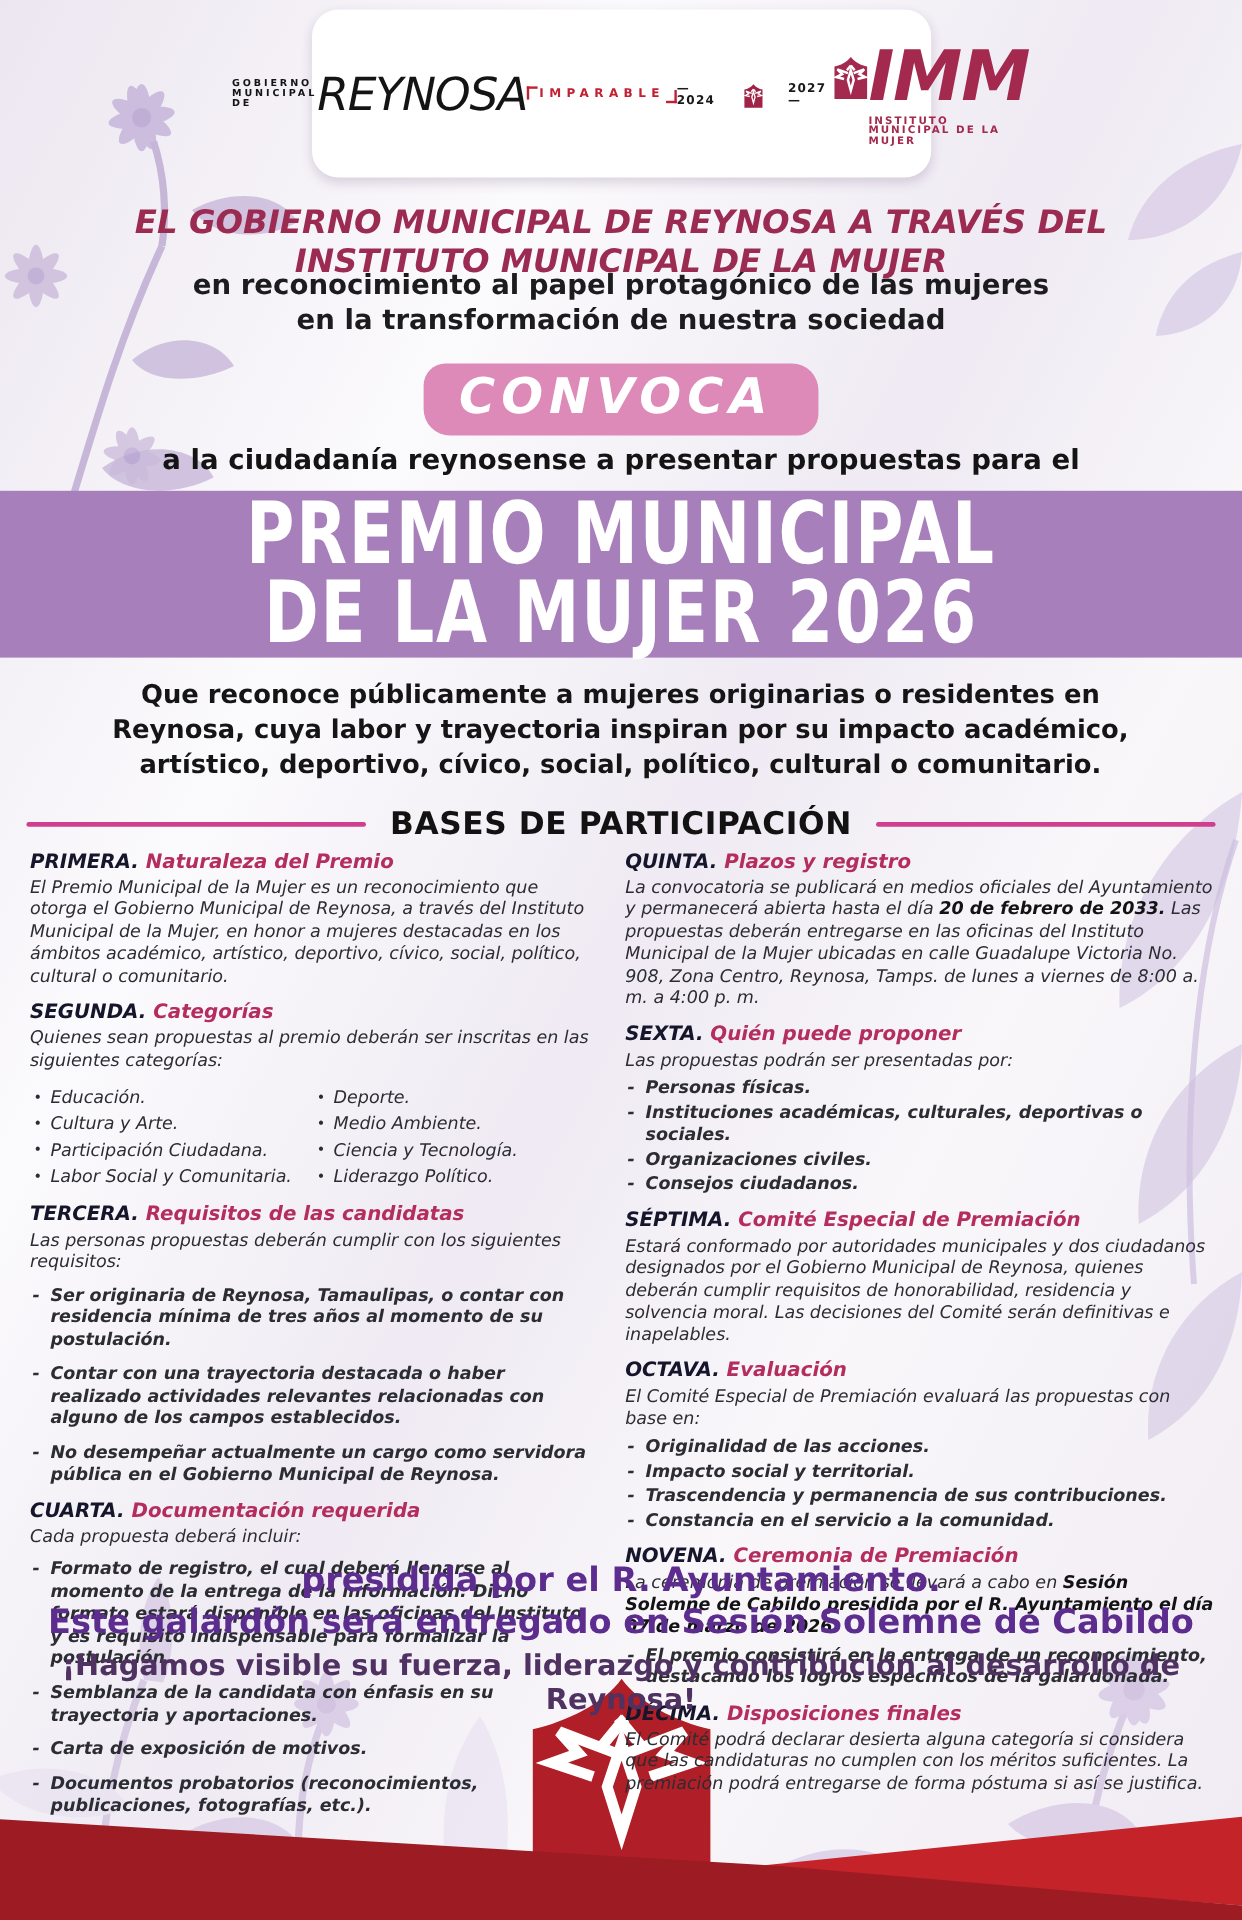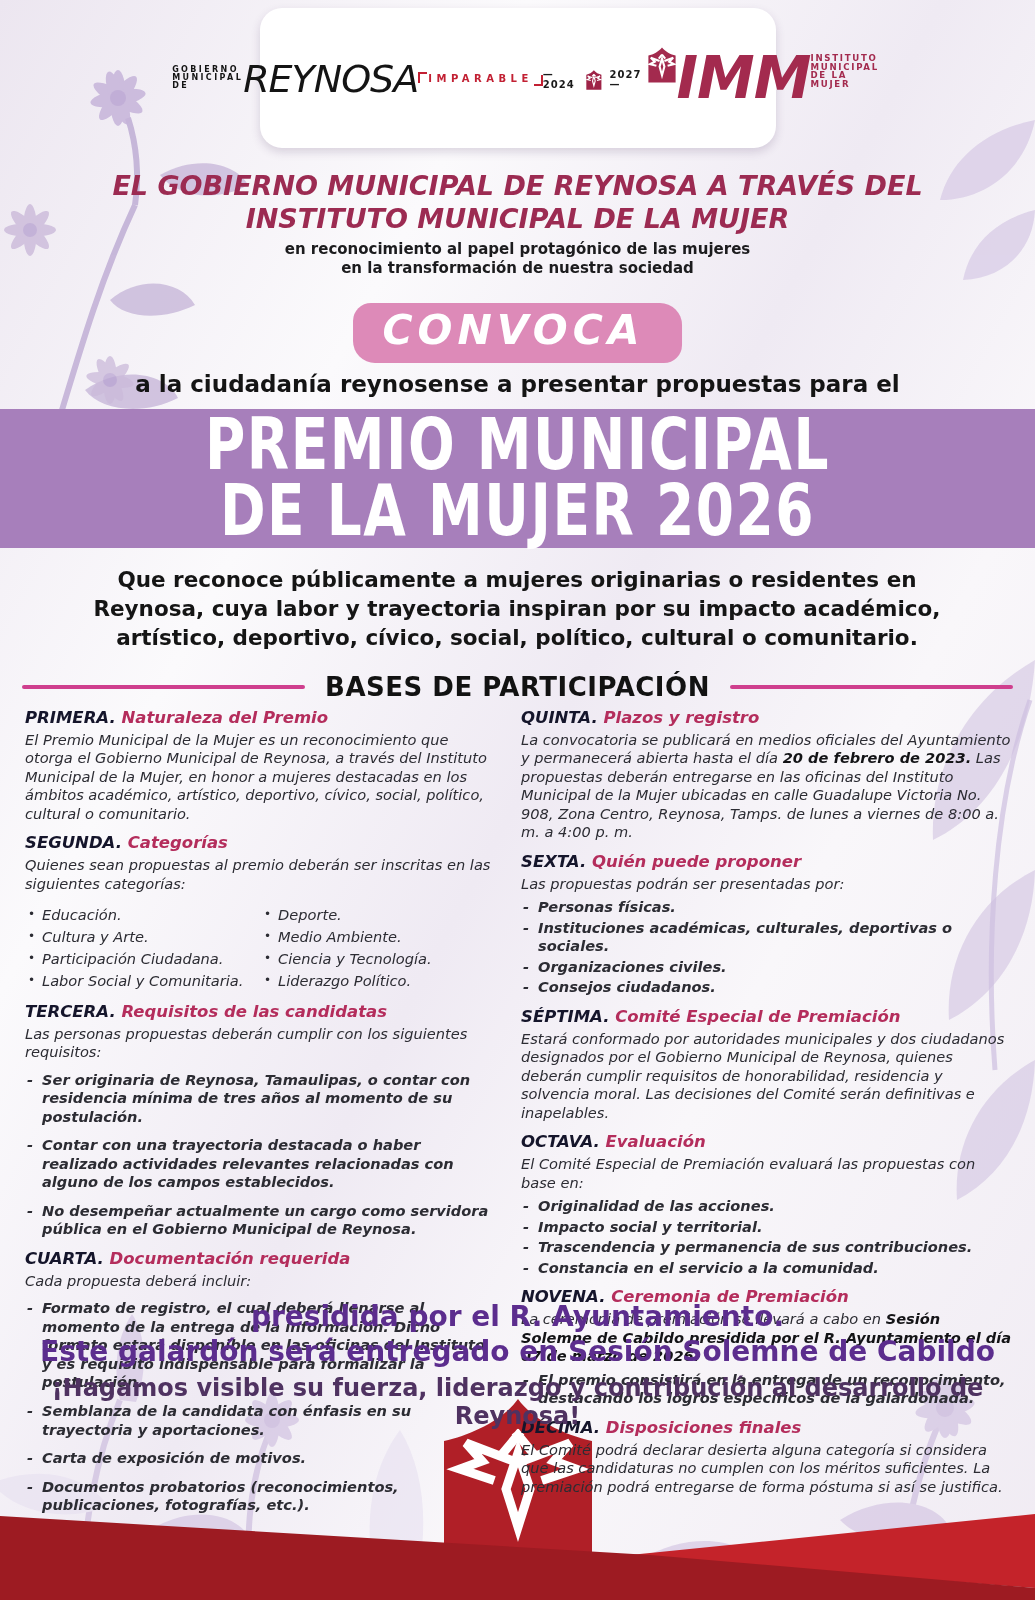--- a/index.html
+++ b/index.html
@@ -24,7 +24,7 @@
   .r-imp{position:relative;margin-top:2px;padding:2px 10px;font-size:10px;letter-spacing:4.5px;font-weight:800;color:#c22033;}
   .r-imp::before{content:"";position:absolute;left:0;top:0;width:7px;height:9px;border-left:2px solid #c22033;border-top:2px solid #c22033;}
   .r-imp::after{content:"";position:absolute;right:0;bottom:0;width:7px;height:9px;border-right:2px solid #c22033;border-bottom:2px solid #c22033;}
-  .r-years{display:flex;align-items:center;gap:7px;margin-top:4px;}
+  .r-years{display:flex;align-items:center;gap:20px;margin-top:4px;}
   .r-year{font-size:10px;font-weight:800;color:#1a1a1a;letter-spacing:1px;}
   .v-div{position:relative;width:2px;height:100px;background:#3c3c3c;}
   .v-div .on-line{position:absolute;left:-15px;top:18px;}

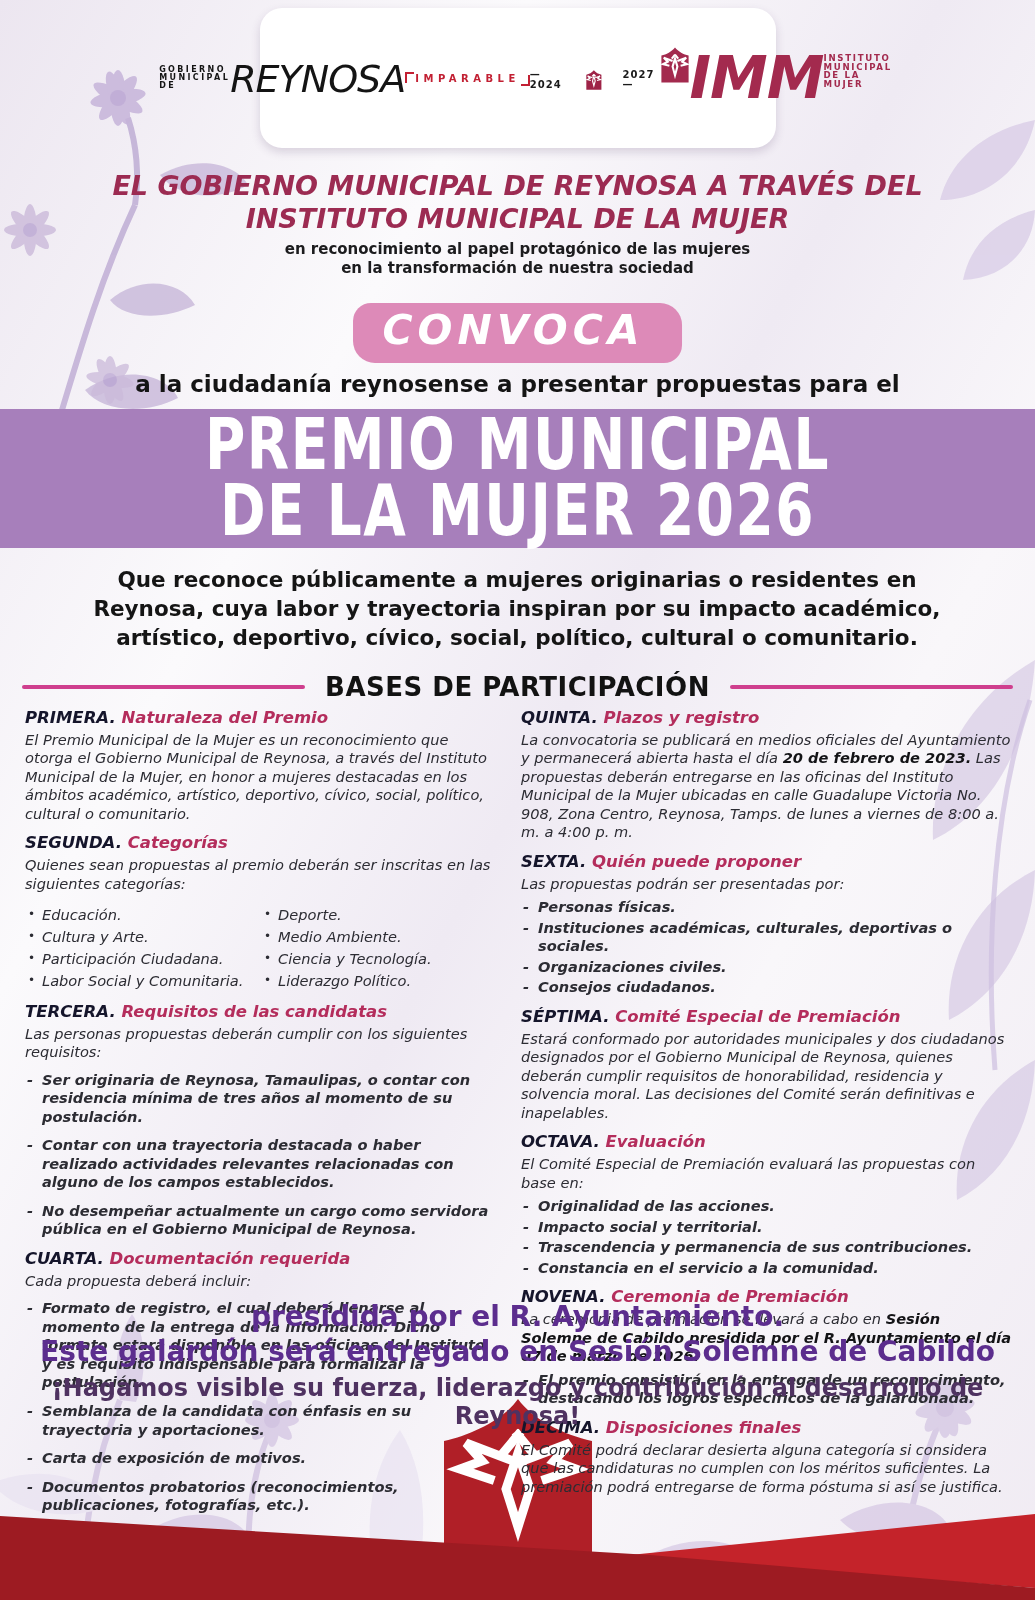--- a/index.html
+++ b/index.html
@@ -28,7 +28,7 @@
   .r-year{font-size:10px;font-weight:800;color:#1a1a1a;letter-spacing:1px;}
   .v-div{position:relative;width:2px;height:100px;background:#3c3c3c;}
   .v-div .on-line{position:absolute;left:-15px;top:18px;}
-  .imm-block{display:flex;flex-direction:row;align-items:flex-start;line-height:1;}
+  .imm-block{display:flex;flex-direction:column;align-items:flex-end;line-height:1;}
   .imm-acronym{font-size:58px;font-weight:800;font-style:italic;color:#a32a4e;letter-spacing:-1px;}
   .imm-sub{font-size:8.6px;letter-spacing:1.7px;font-weight:700;color:#a32a4e;margin-top:5px;}
 

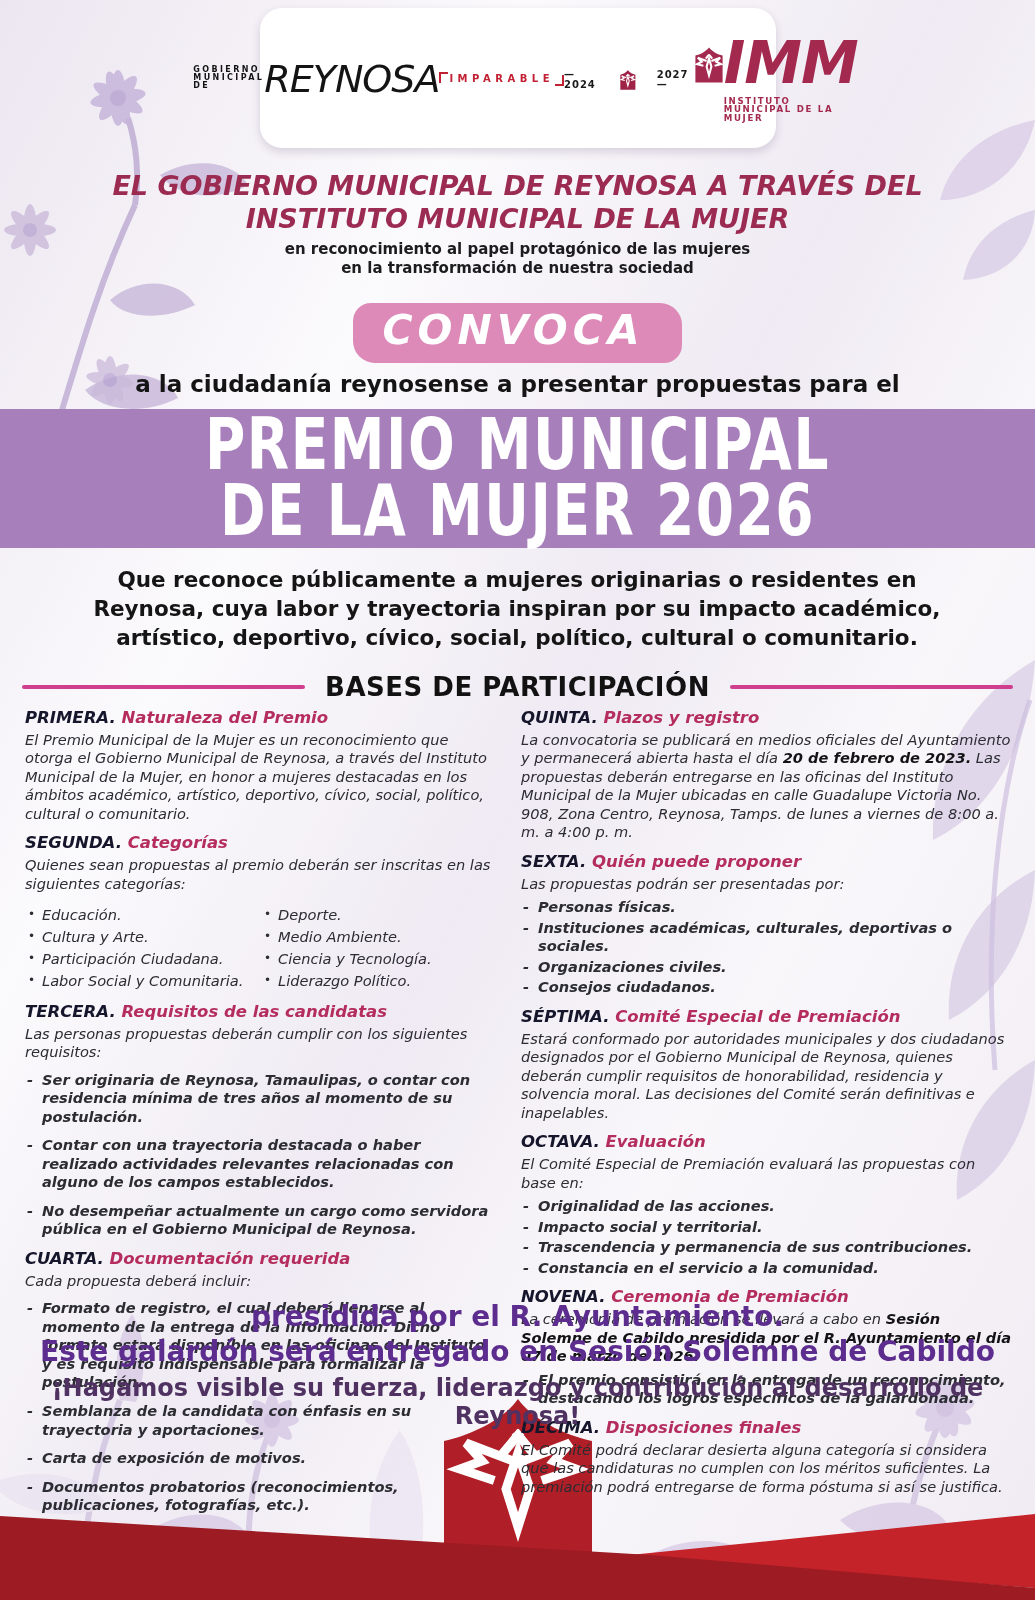--- a/index.html
+++ b/index.html
@@ -35,7 +35,7 @@
   
   .center-text{position:absolute;left:0;width:1035px;text-align:center;z-index:4;}
   .intro-main{top:170px;font-size:27px;font-weight:800;font-style:italic;color:#9c2b52;line-height:1.22;}
-  .intro-sub{top:240px;font-size:15px;font-weight:700;color:#1c1c1e;line-height:1.28;}
+  .intro-sub{top:224px;font-size:23px;font-weight:700;color:#1c1c1e;line-height:1.28;}
   .convoca{
     position:absolute;top:303px;left:50%;transform:translateX(-50%);
     background:#dd8ab8;color:#ffffff;font-size:41px;font-weight:800;font-style:italic;

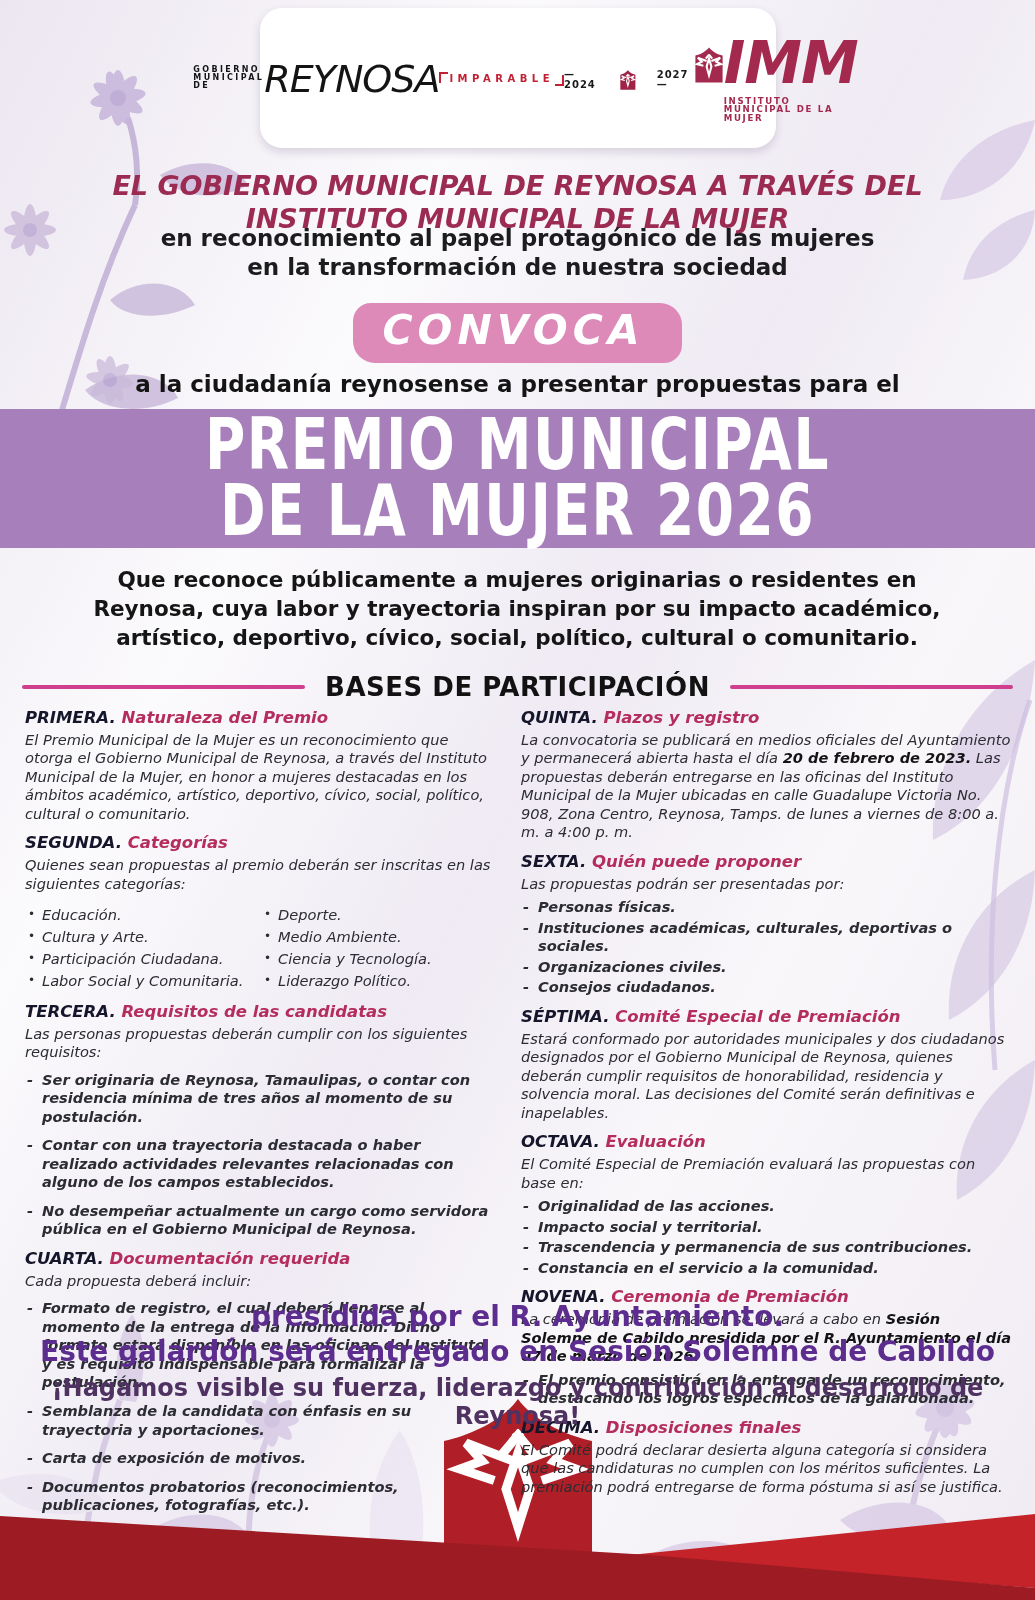--- a/index.html
+++ b/index.html
@@ -323,7 +323,7 @@
 
       <div class="sec">
         <h3><span class="num">QUINTA.</span> <span class="ttl">Plazos y registro</span></h3>
-        <p><span>La convocatoria se publicará en medios oficiales del Ayuntamiento y permanecerá abierta hasta el día </span><b>20 de febrero de 2023.</b><span> Las propuestas deberán entregarse en las oficinas del Instituto Municipal de la Mujer ubicadas en calle Guadalupe Victoria No. 908, Zona Centro, Reynosa, Tamps. de lunes a viernes de 8:00 a. m. a 4:00 p. m.</span></p>
+        <p><span>La convocatoria se publicará en medios oficiales del Ayuntamiento y permanecerá abierta hasta el día </span><b>20 de febrero de 2033.</b><span> Las propuestas deberán entregarse en las oficinas del Instituto Municipal de la Mujer ubicadas en calle Guadalupe Victoria No. 908, Zona Centro, Reynosa, Tamps. de lunes a viernes de 8:00 a. m. a 4:00 p. m.</span></p>
       </div>
 
       <div class="sec">

